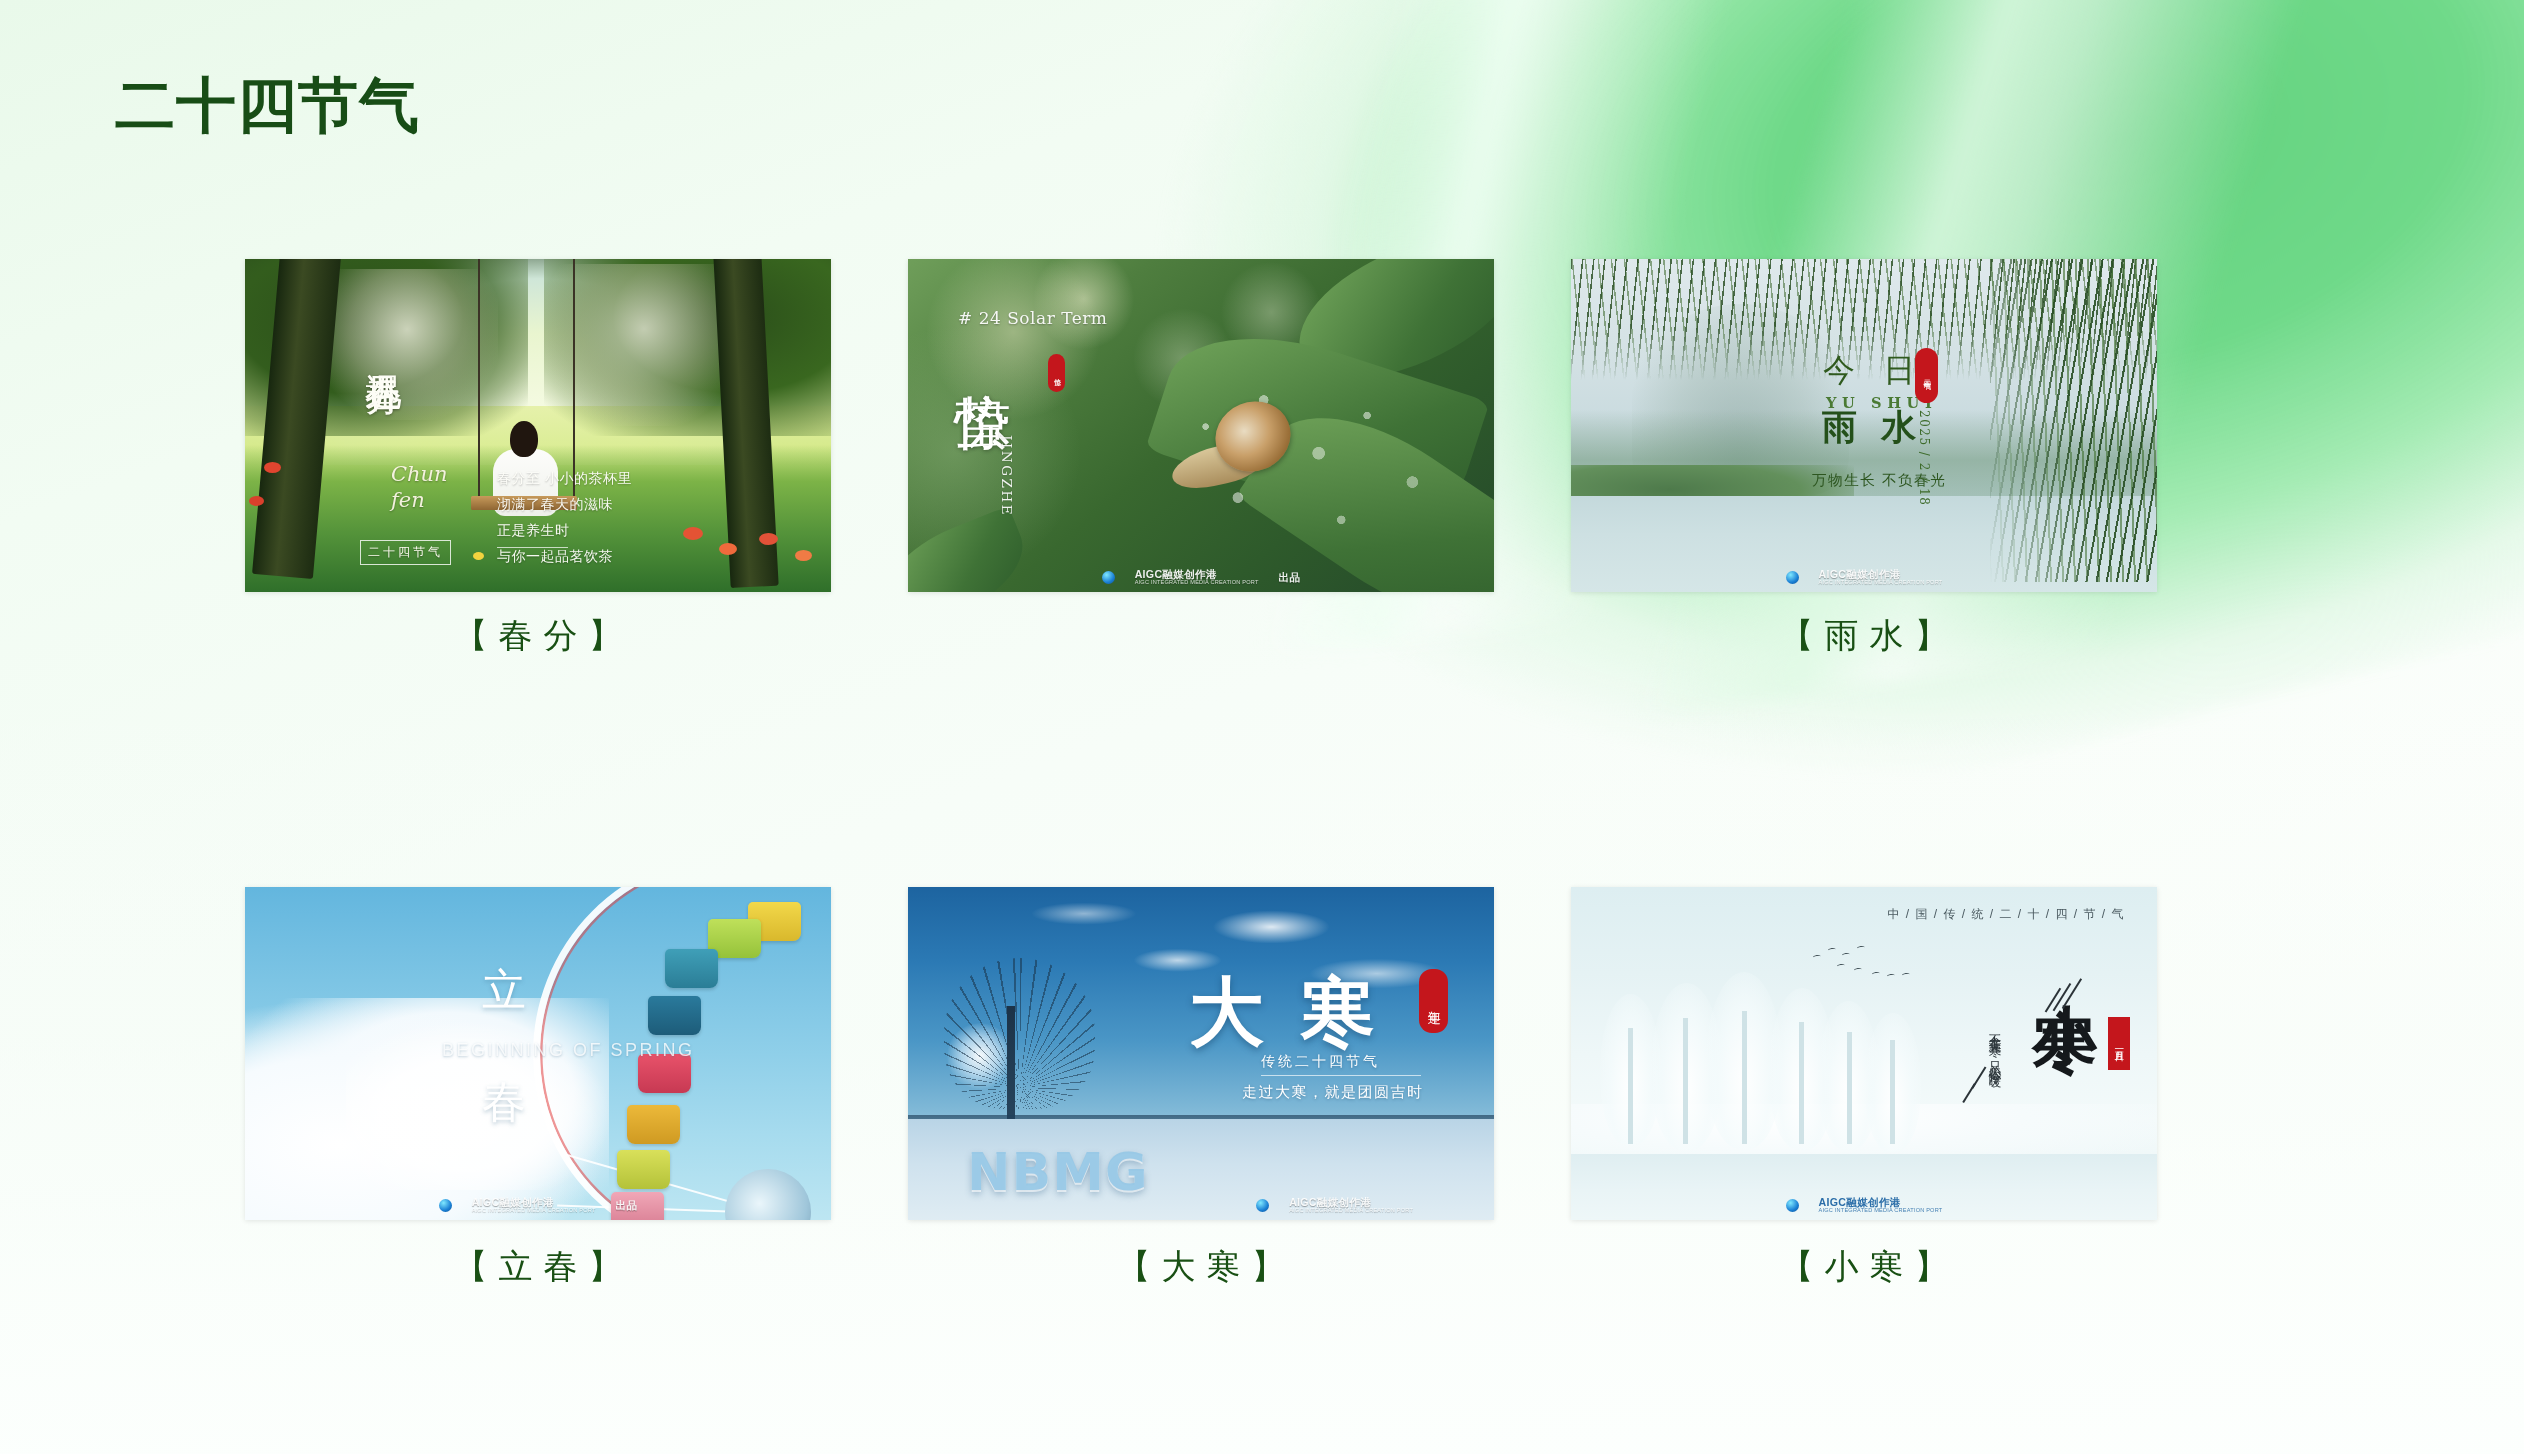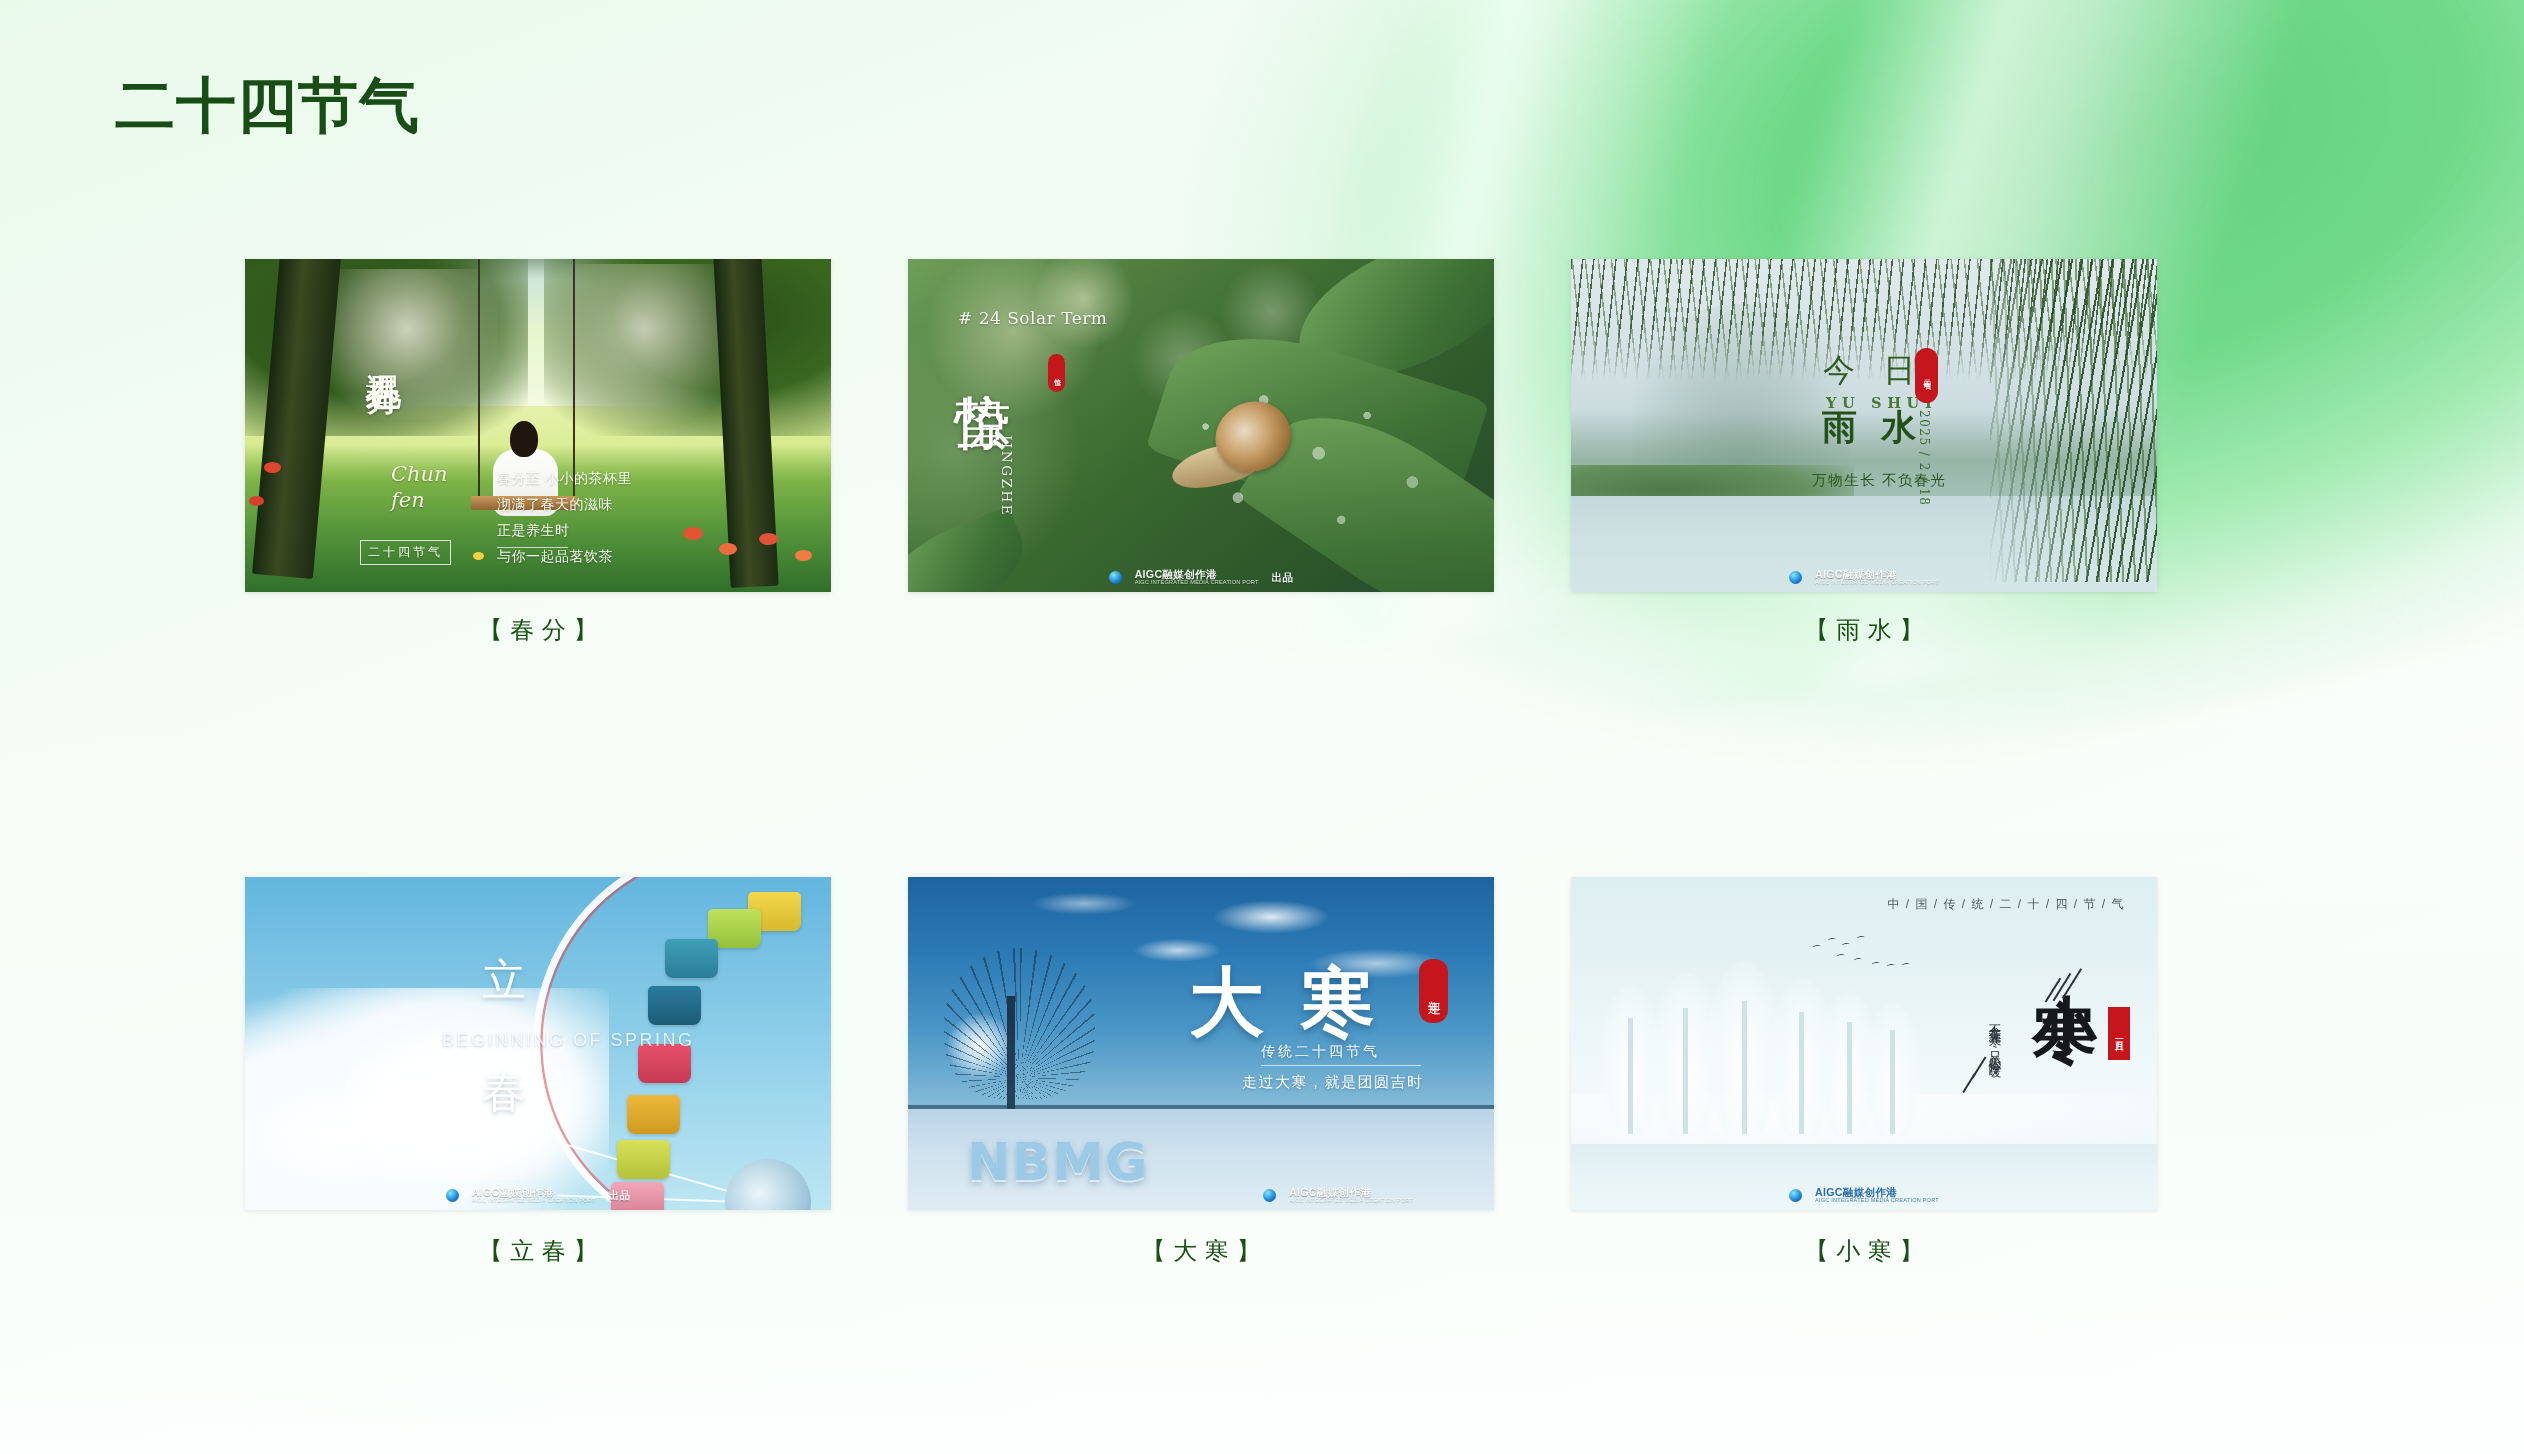--- a/index.html
+++ b/index.html
@@ -84,7 +84,7 @@
   
   .wm {
     position:absolute; bottom:6px; left:0; width:100%;
-    display:flex; align-items:center; justify-content:center; gap:13px;
+    display:flex; align-items:center; justify-content:center; gap:20px;
     font-size:10.6px; font-weight:bold; letter-spacing:0.3px;
     color:rgba(255,255,255,0.92);
     text-shadow:0 0.5px 1px rgba(0,0,0,0.35);

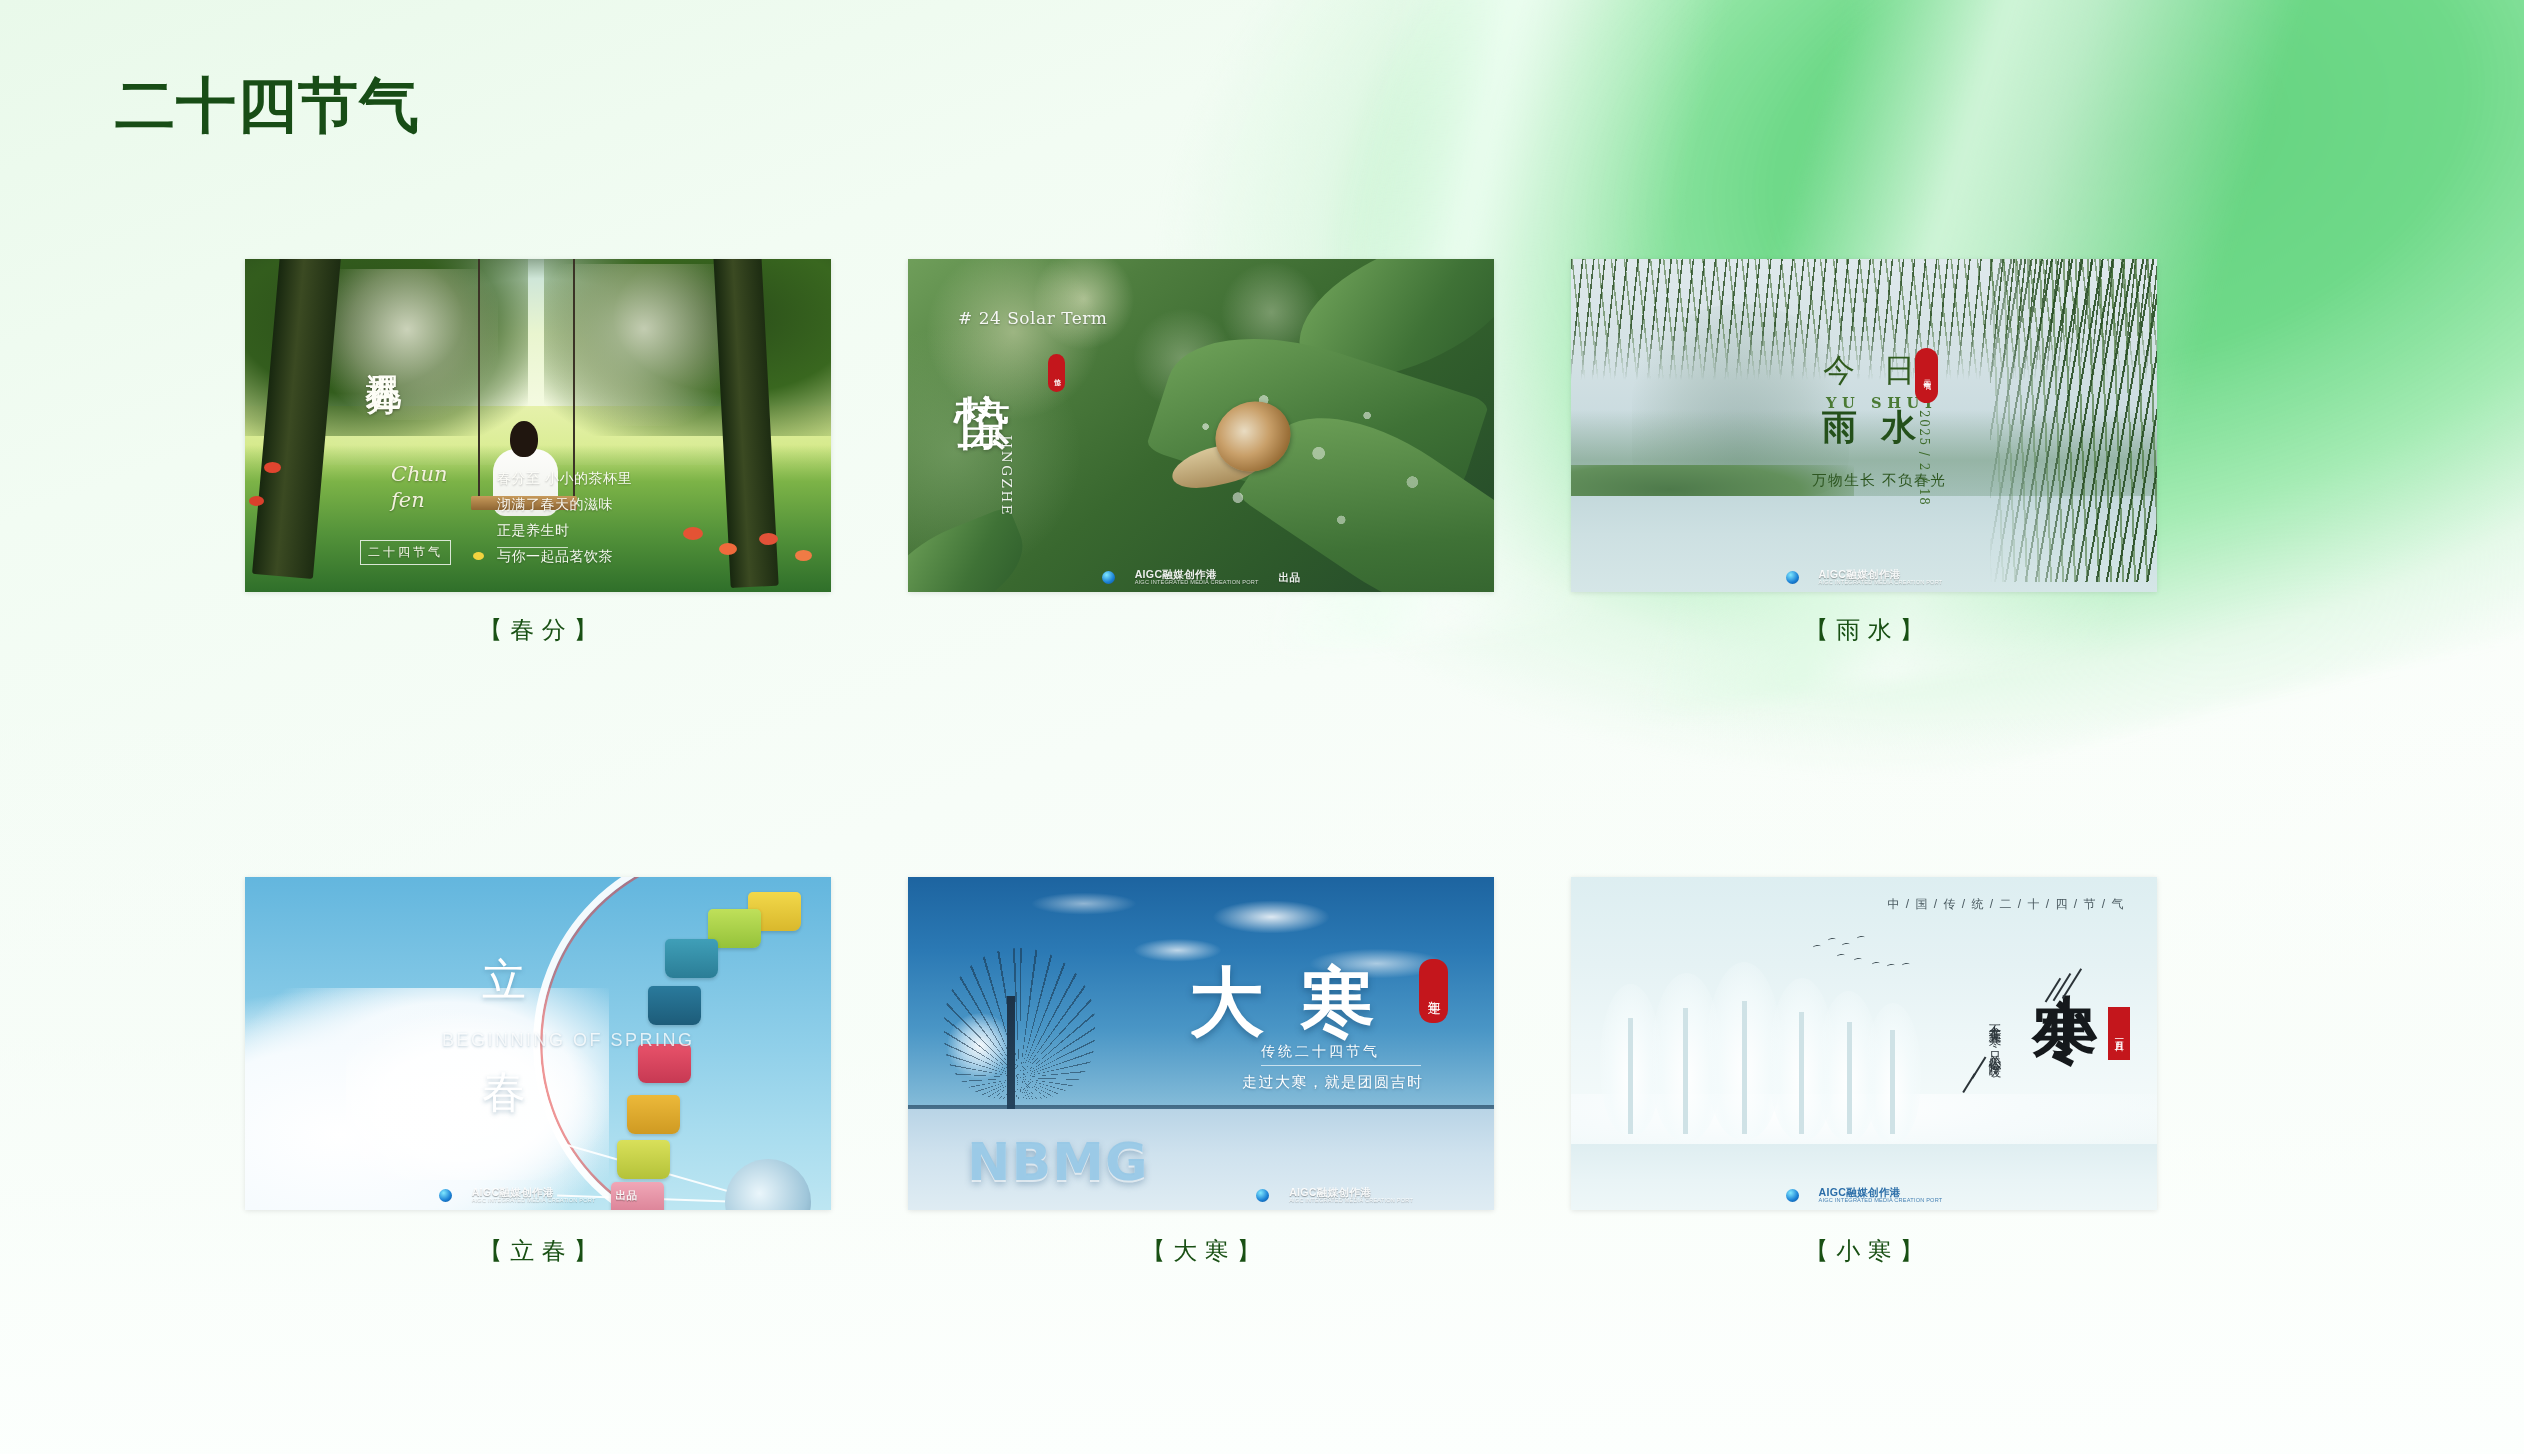--- a/index.html
+++ b/index.html
@@ -73,7 +73,7 @@
   .caption {
     margin-top:26px;
     text-align:center;
-    font-size:24px;
+    font-size:34px;
     line-height:1;
     color:#195014;
     font-family:"DejaVu Sans","Liberation Sans",sans-serif;

